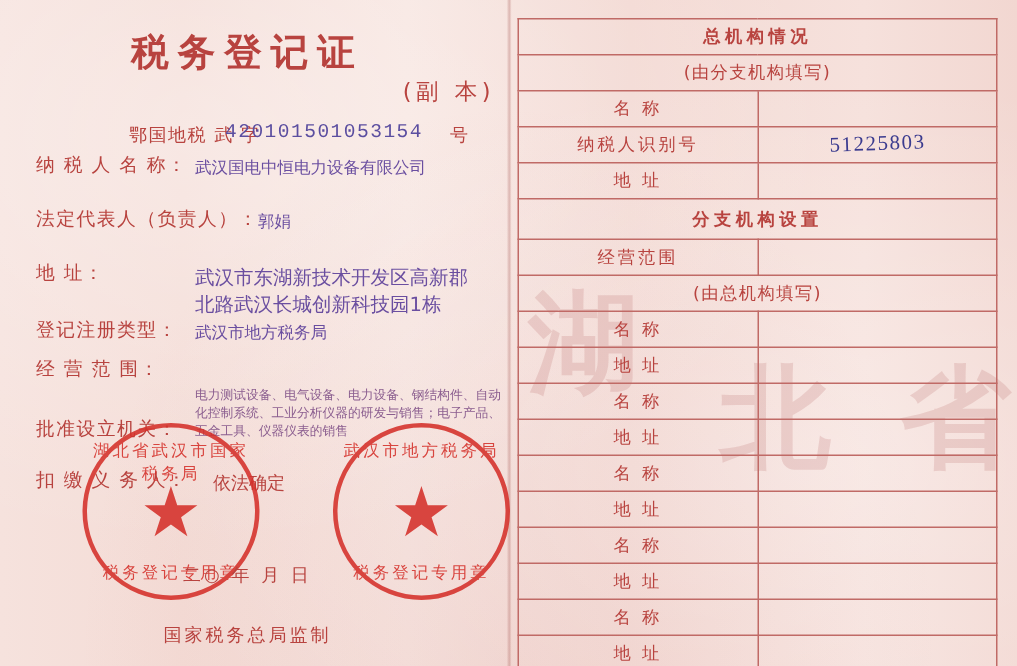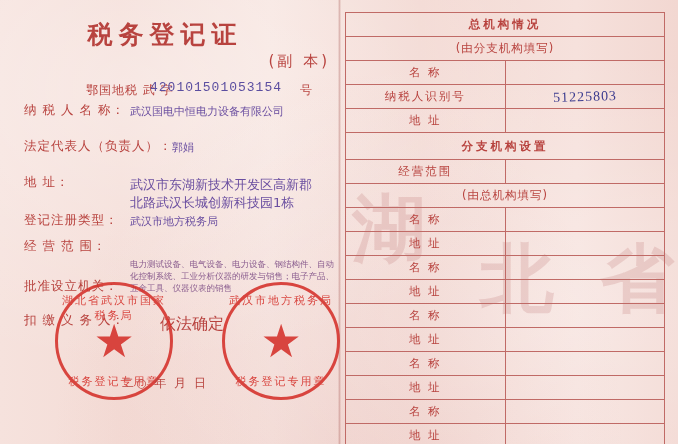--- a/index.html
+++ b/index.html
@@ -165,7 +165,7 @@
 
     <div class="row" style="top:312px;">
       <span class="lbl">扣 缴 义 务 人：</span>
-      <span class="val" style="left:136px;top:2px;font-size:16px;color:#b8433f;">依法确定</span>
+      <span class="val" style="left:118px;top:2px;font-size:12px;color:#b8433f;">依法确定</span>
     </div>
 
     <div class="seal" id="seal1">

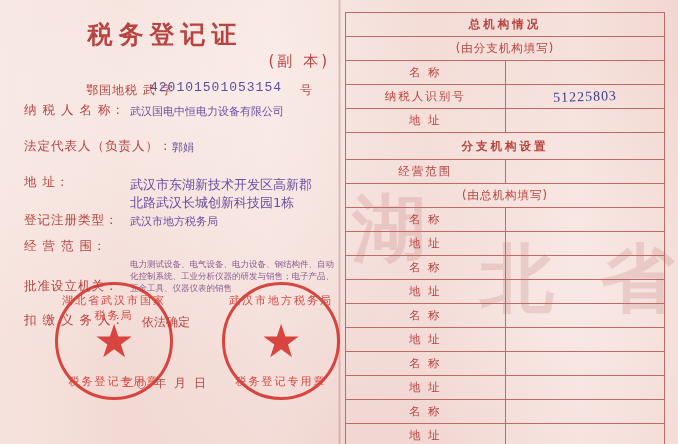--- a/index.html
+++ b/index.html
@@ -181,6 +181,7 @@
     </div>
 
     <div class="datLine">二○  年  月  日</div>
+    <div class="footer">国家税务总局监制</div>
   </div>
 
   <div class="wm" style="left:352px;top:180px;">湖</div>

